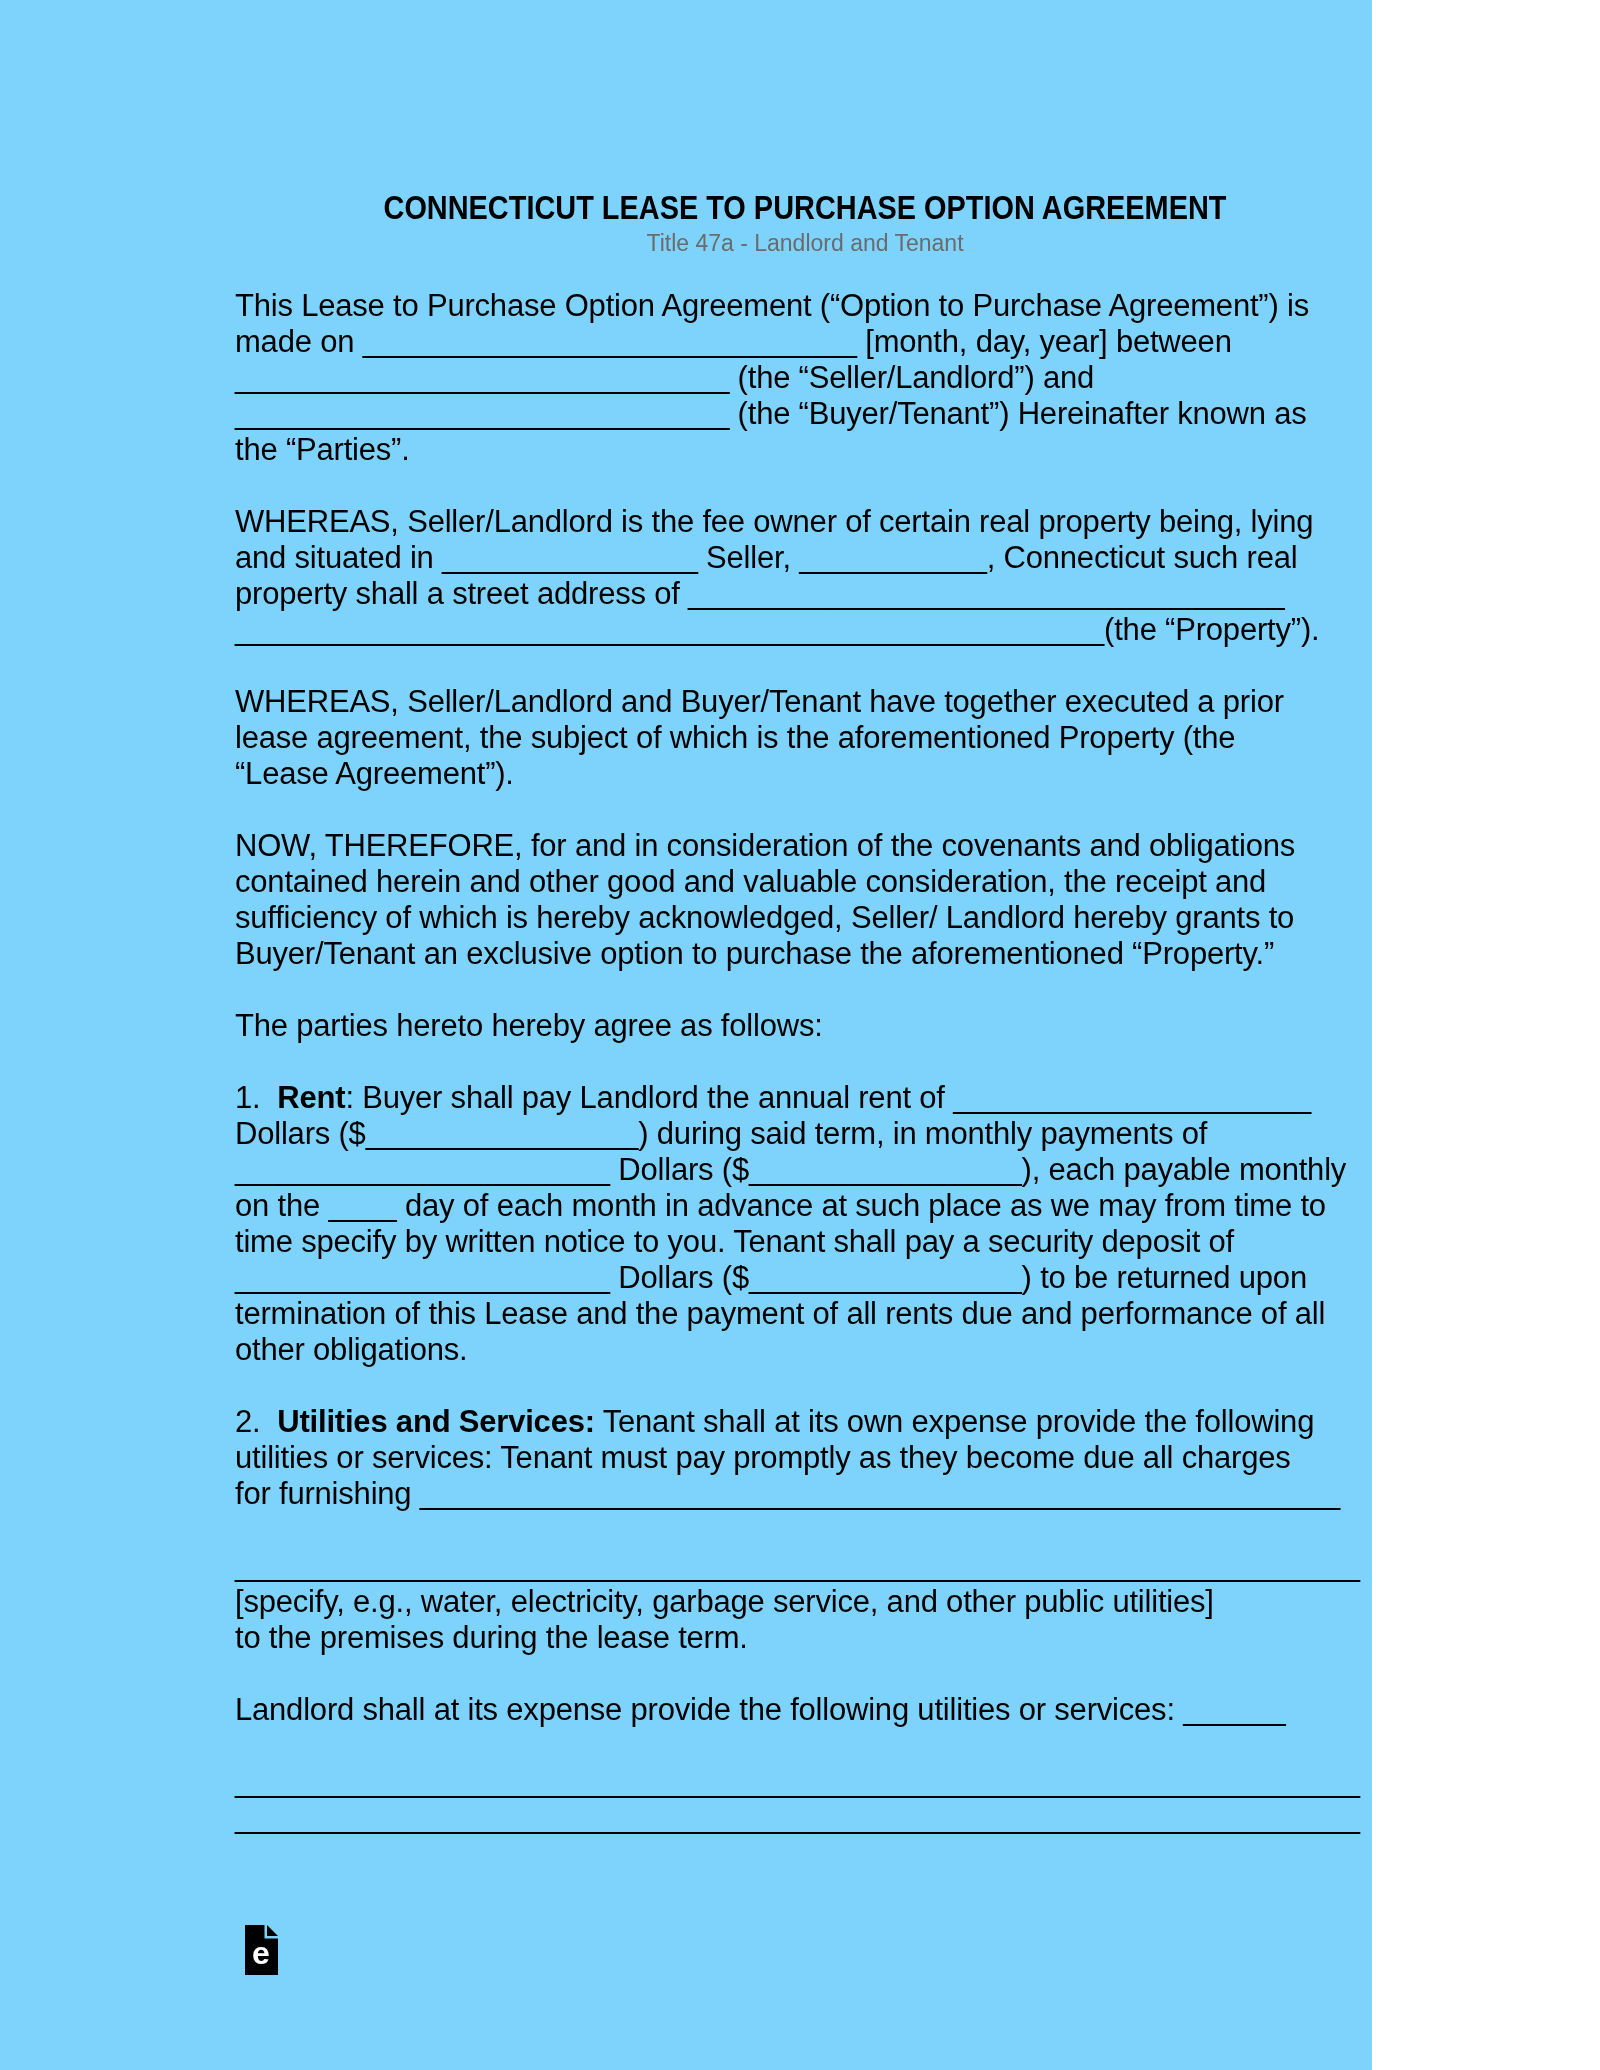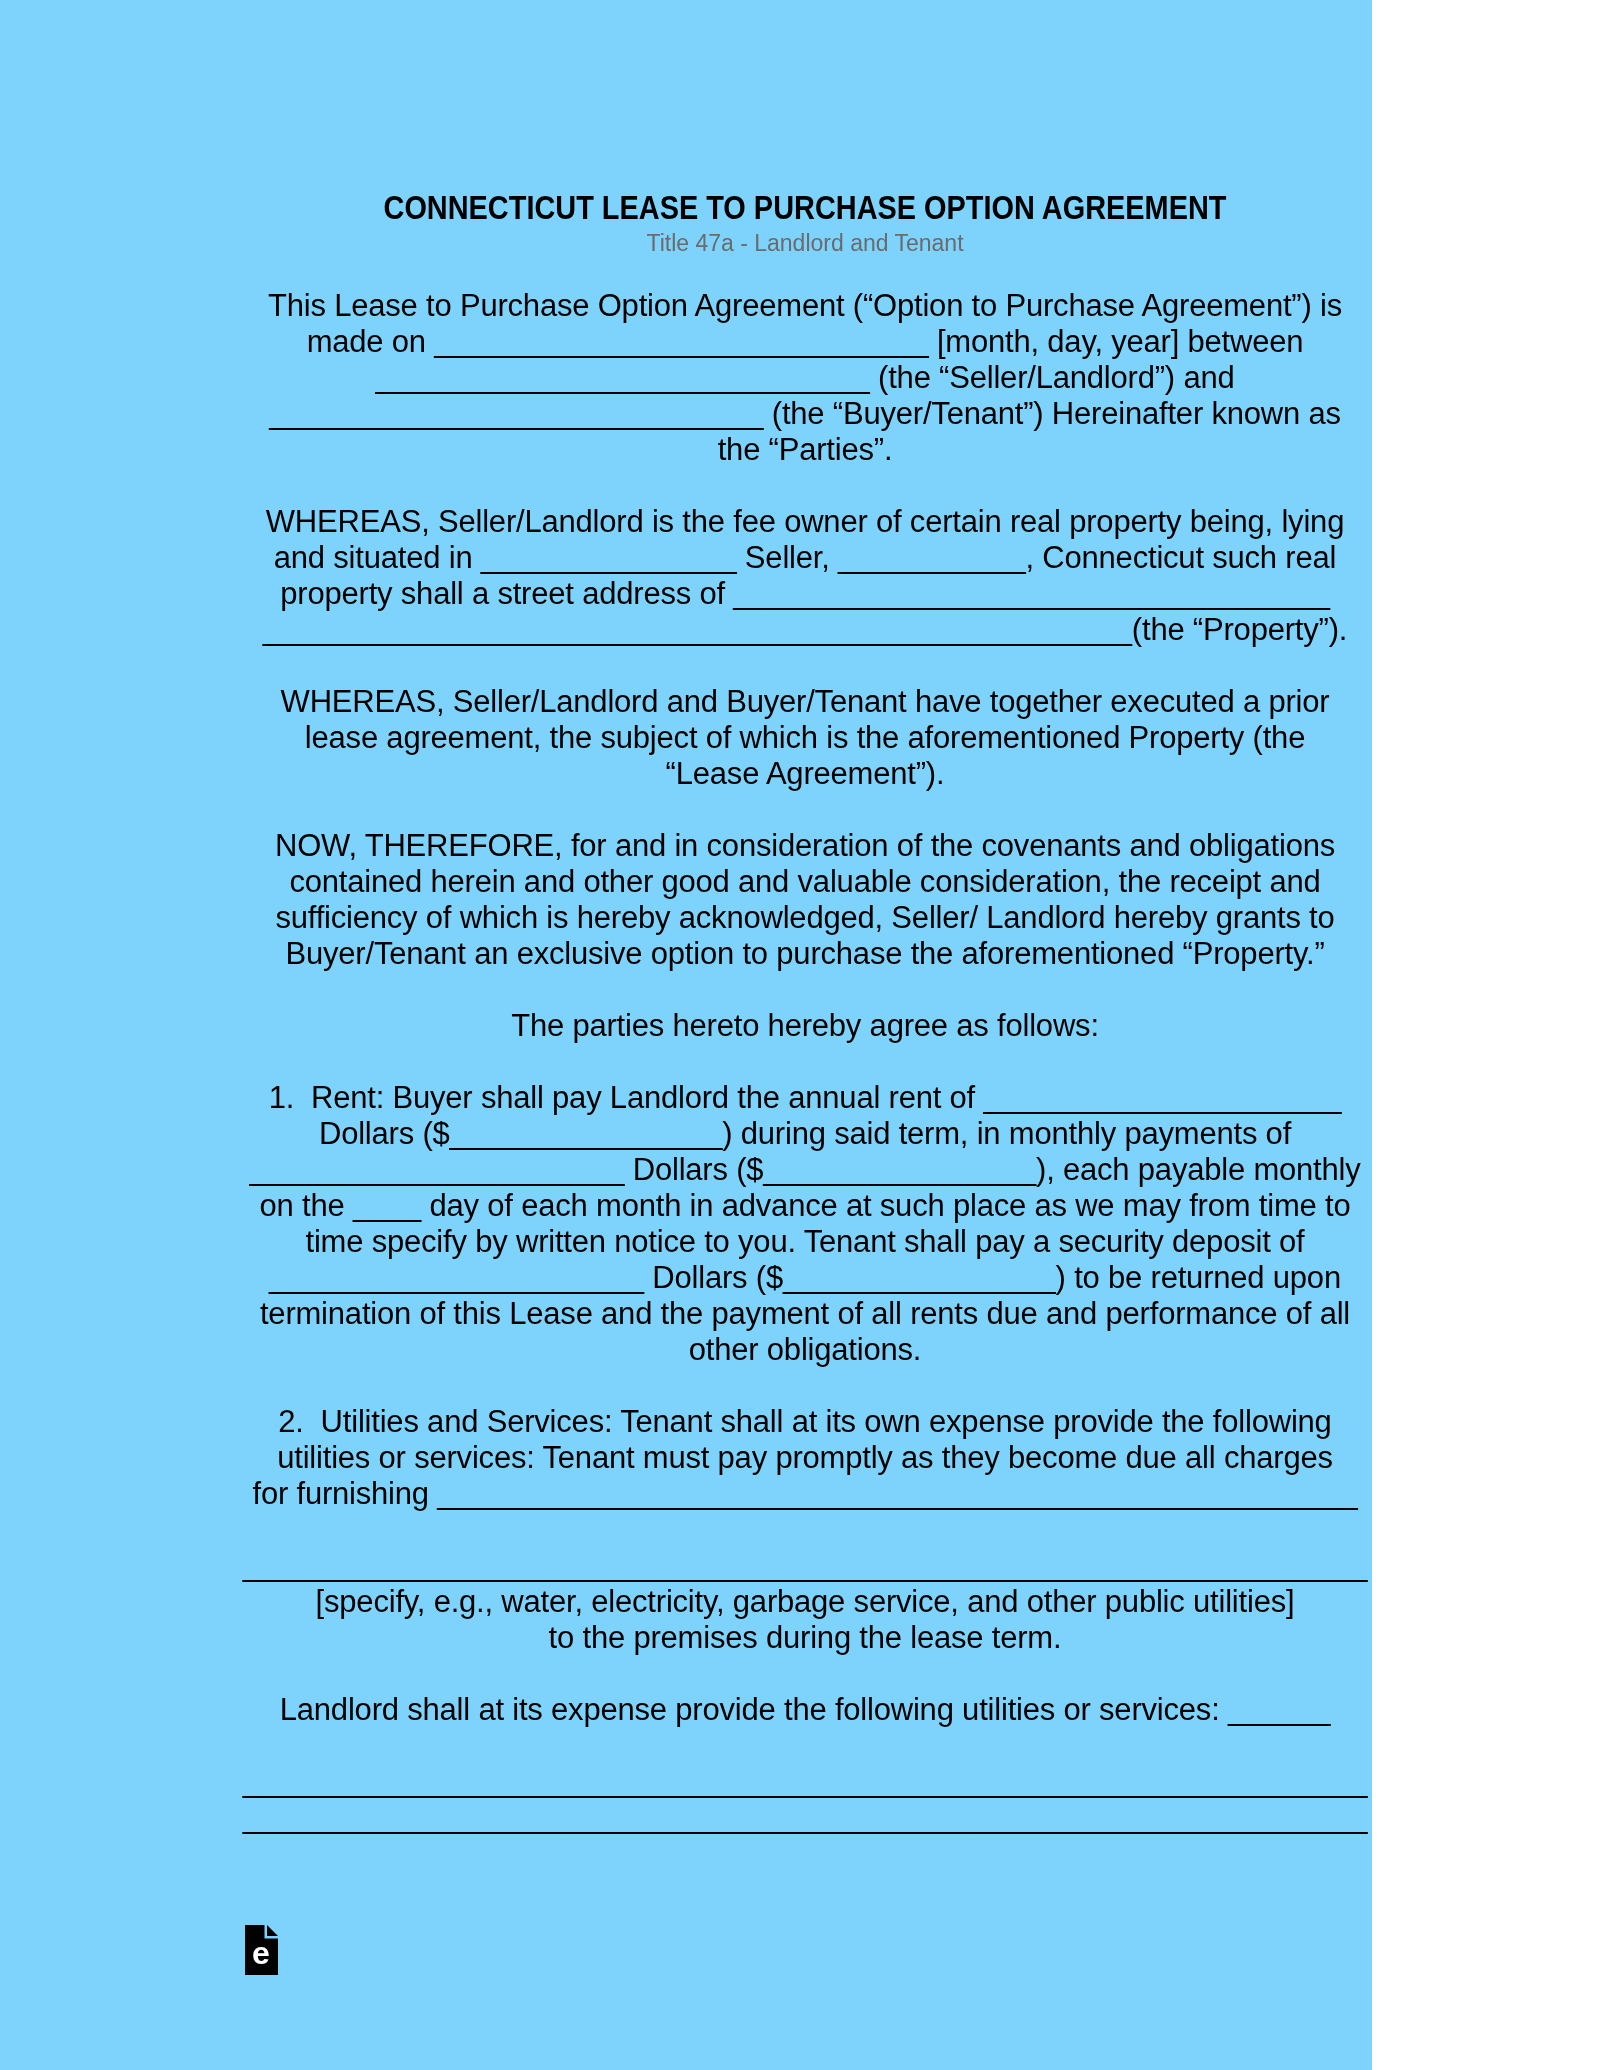--- a/index.html
+++ b/index.html
@@ -35,7 +35,7 @@
     color: #6b6b6b;
     margin-bottom: 30px;
   }
-  .para { margin-bottom: 36px; text-align: center; }
+  .para { margin-bottom: 36px; }
   .line {
     font-size: 31px;
     line-height: 36px;

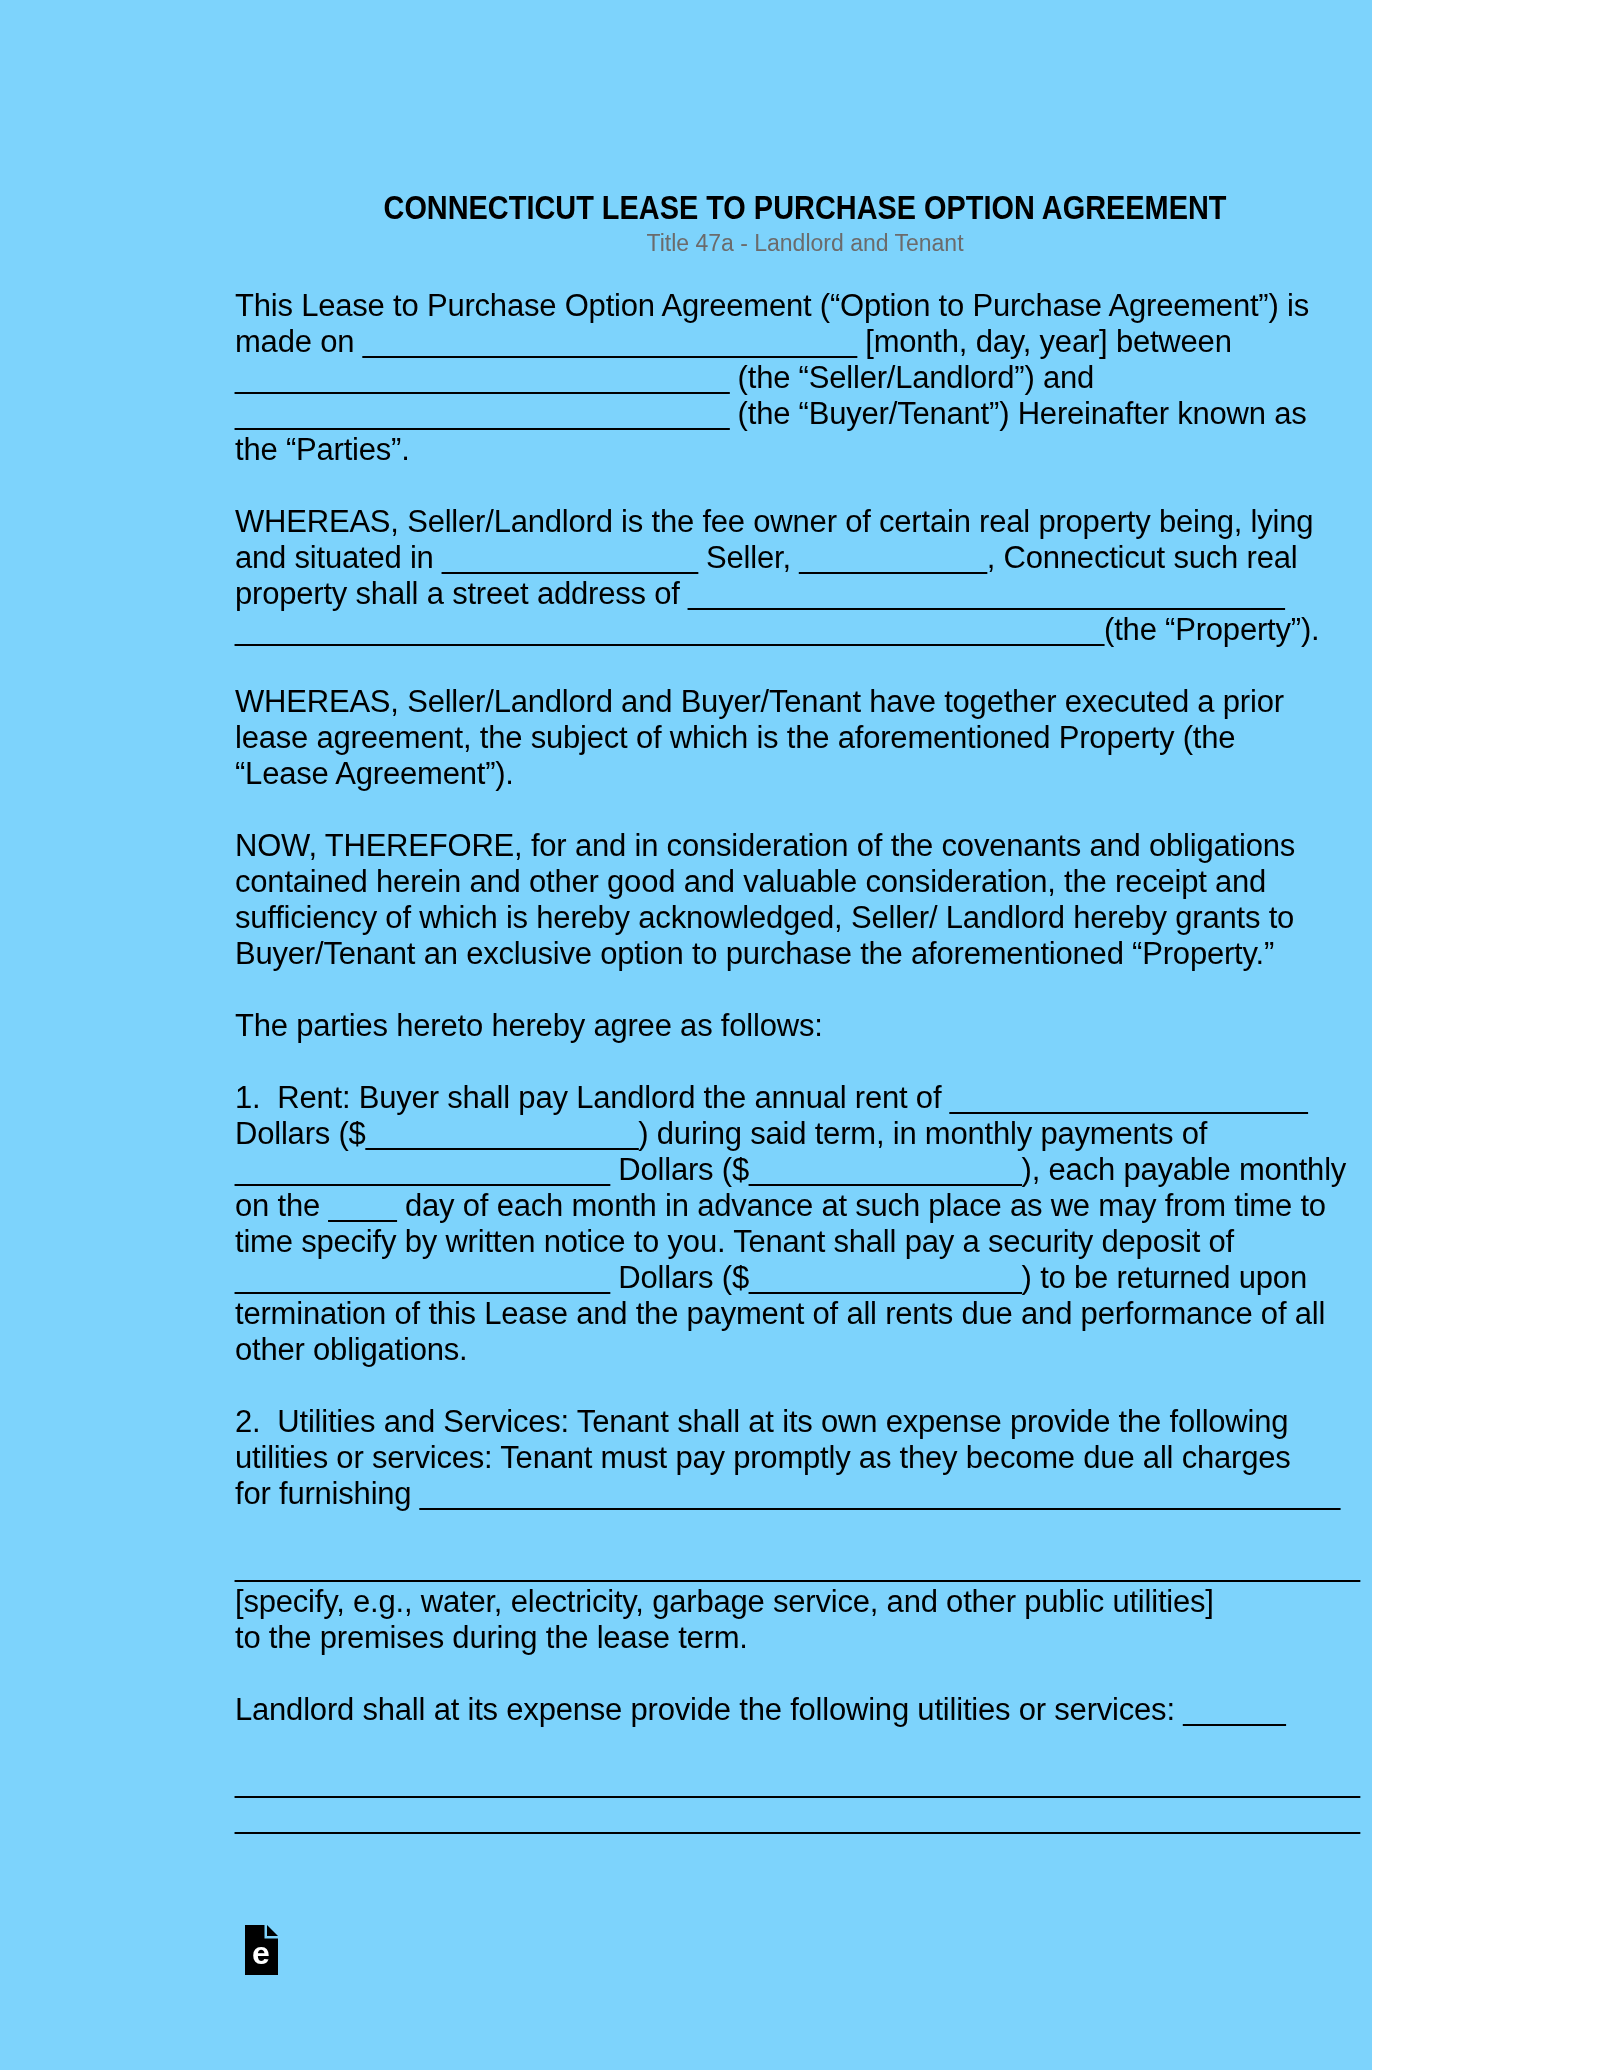--- a/index.html
+++ b/index.html
@@ -43,7 +43,7 @@
     white-space: pre;
     letter-spacing: -0.2px;
   }
-  .bold { font-weight: normal; }
+  .bold { font-weight: bold; }
   .logo {
     position: absolute;
     left: 245px;

